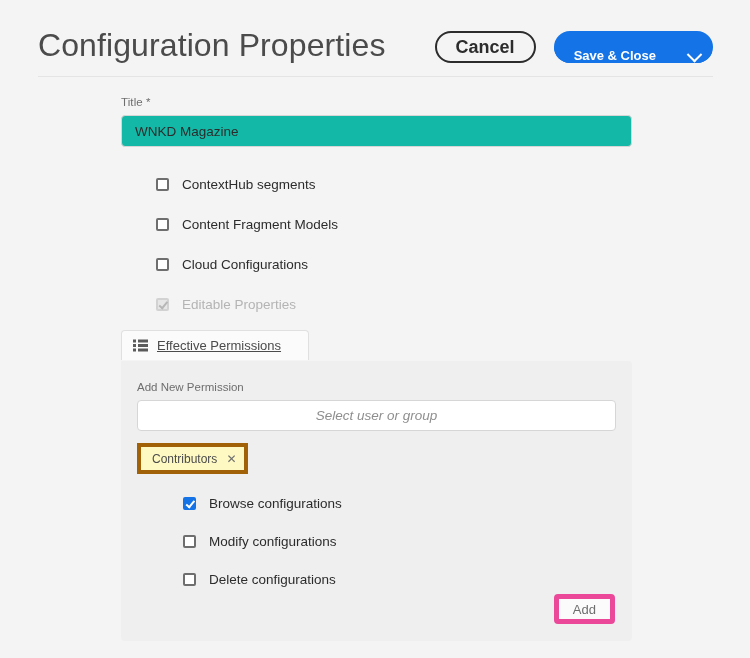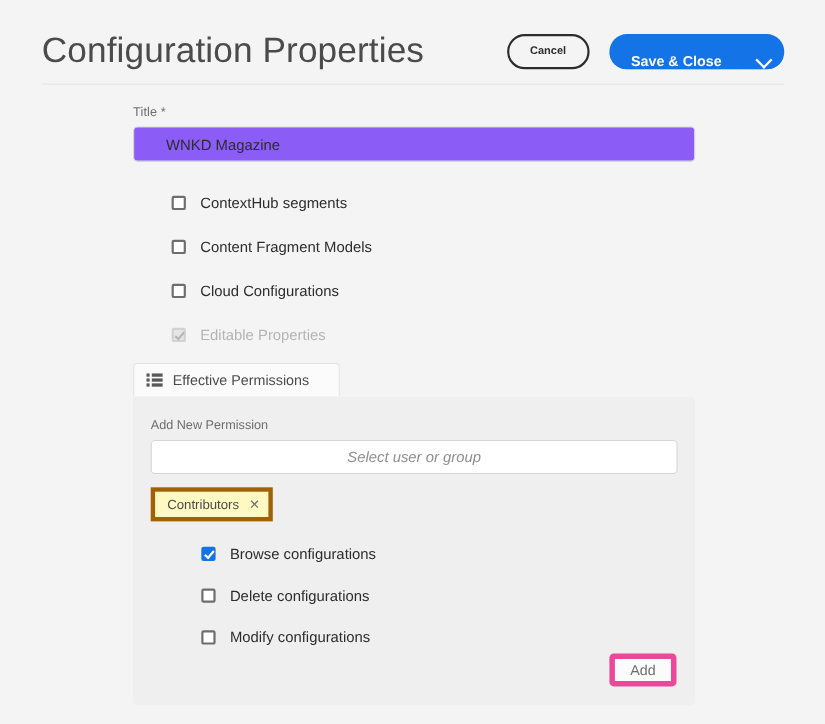--- a/index.html
+++ b/index.html
@@ -49,7 +49,7 @@
     background: transparent;
     color: #2c2c2c;
     font-family: "Liberation Sans", sans-serif;
-    font-size: 10px;
+    font-size: 18px;
     font-weight: bold;
     line-height: 28px;
     cursor: pointer;

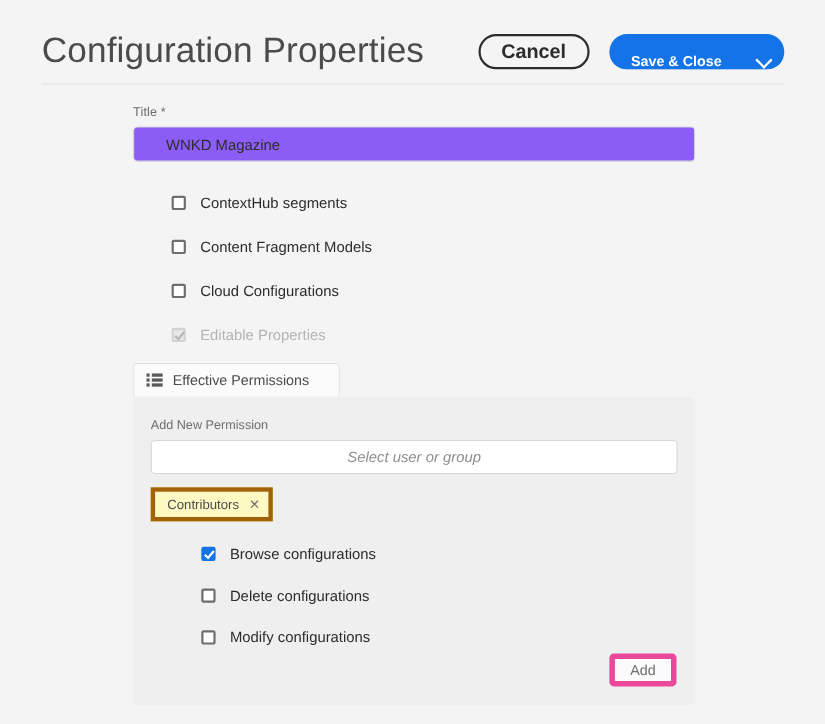--- a/index.html
+++ b/index.html
@@ -122,10 +122,10 @@
     box-sizing: border-box;
     width: 511px;
     height: 32px;
-    background: #8b5cf6;
+    background: #14b8a6;
     border: 1px solid #d6d6d6;
     border-radius: 4px;
-    padding: 0 29px;
+    padding: 0 13px;
     font-family: "Liberation Sans", sans-serif;
     font-size: 13.5px;
     color: #2c2c2c;

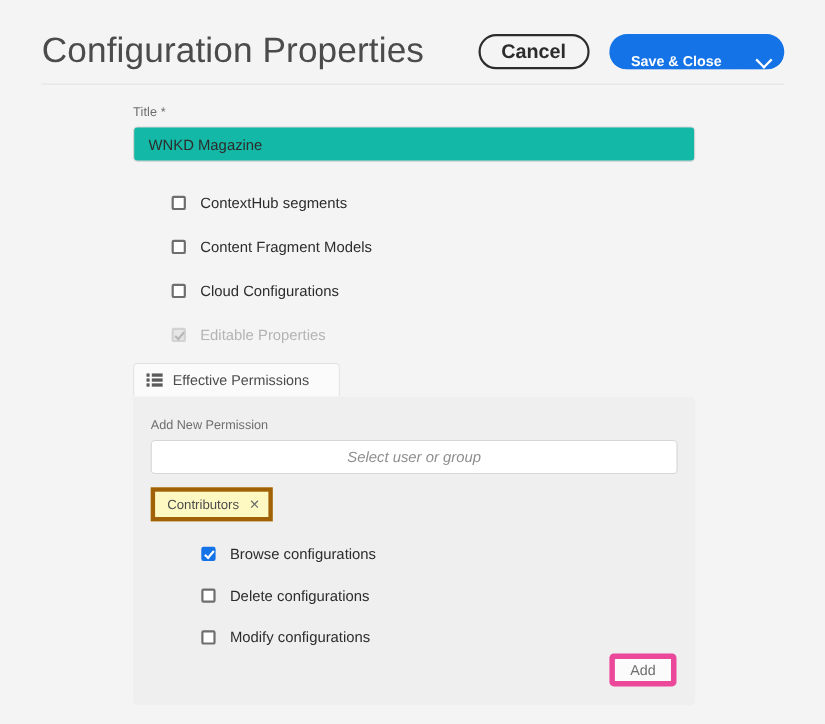--- a/index.html
+++ b/index.html
@@ -212,6 +212,7 @@
     border-radius: 4px 4px 0 0;
     cursor: pointer;
     box-sizing: border-box;
+    text-decoration: underline;
   }
   .eff-perm-label {
     font-size: 13px;

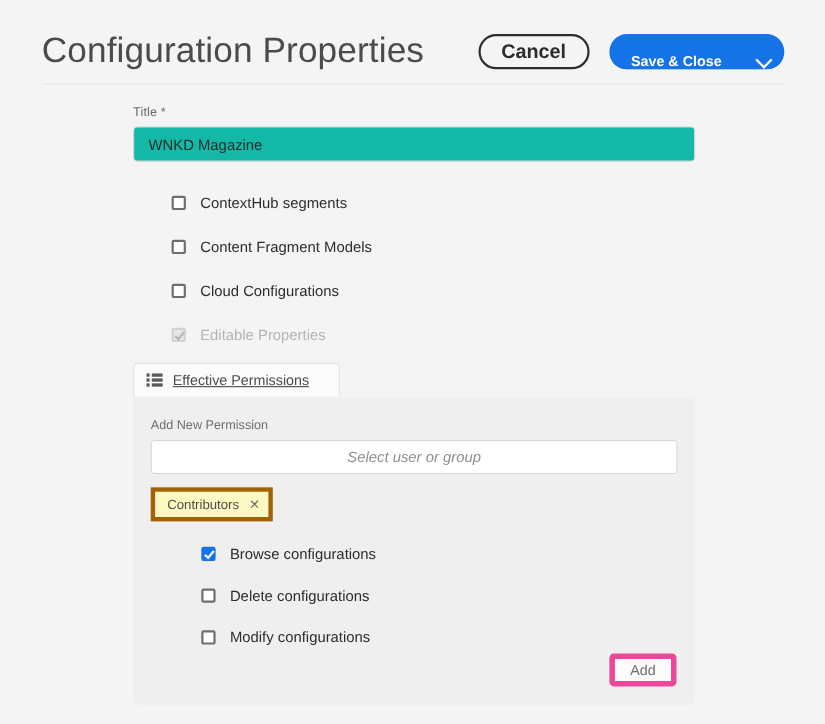--- a/index.html
+++ b/index.html
@@ -393,14 +393,14 @@
 
       <div class="check-row">
         <span class="cbox"></span>
+        <span class="check-label">Modify configurations</span>
+      </div>
+
+      <div class="check-row">
+        <span class="cbox"></span>
         <span class="check-label">Delete configurations</span>
       </div>
 
-      <div class="check-row">
-        <span class="cbox"></span>
-        <span class="check-label">Modify configurations</span>
-      </div>
-
     </div>
   </div>
 

